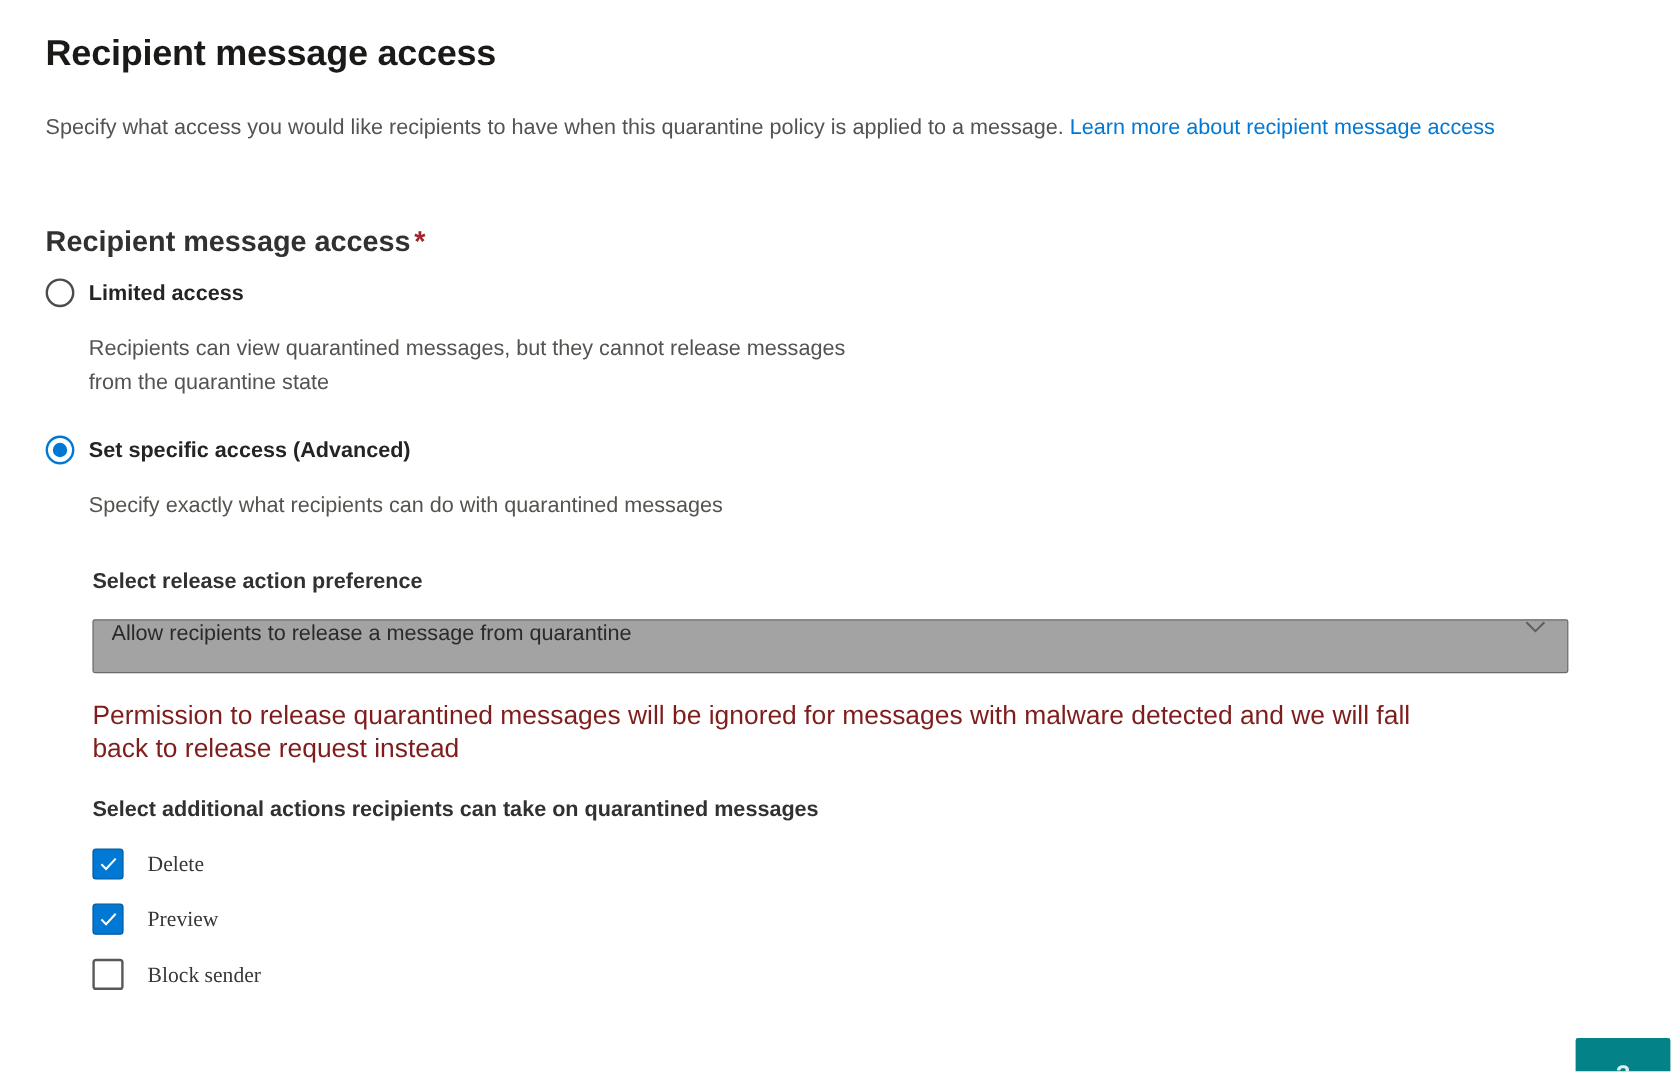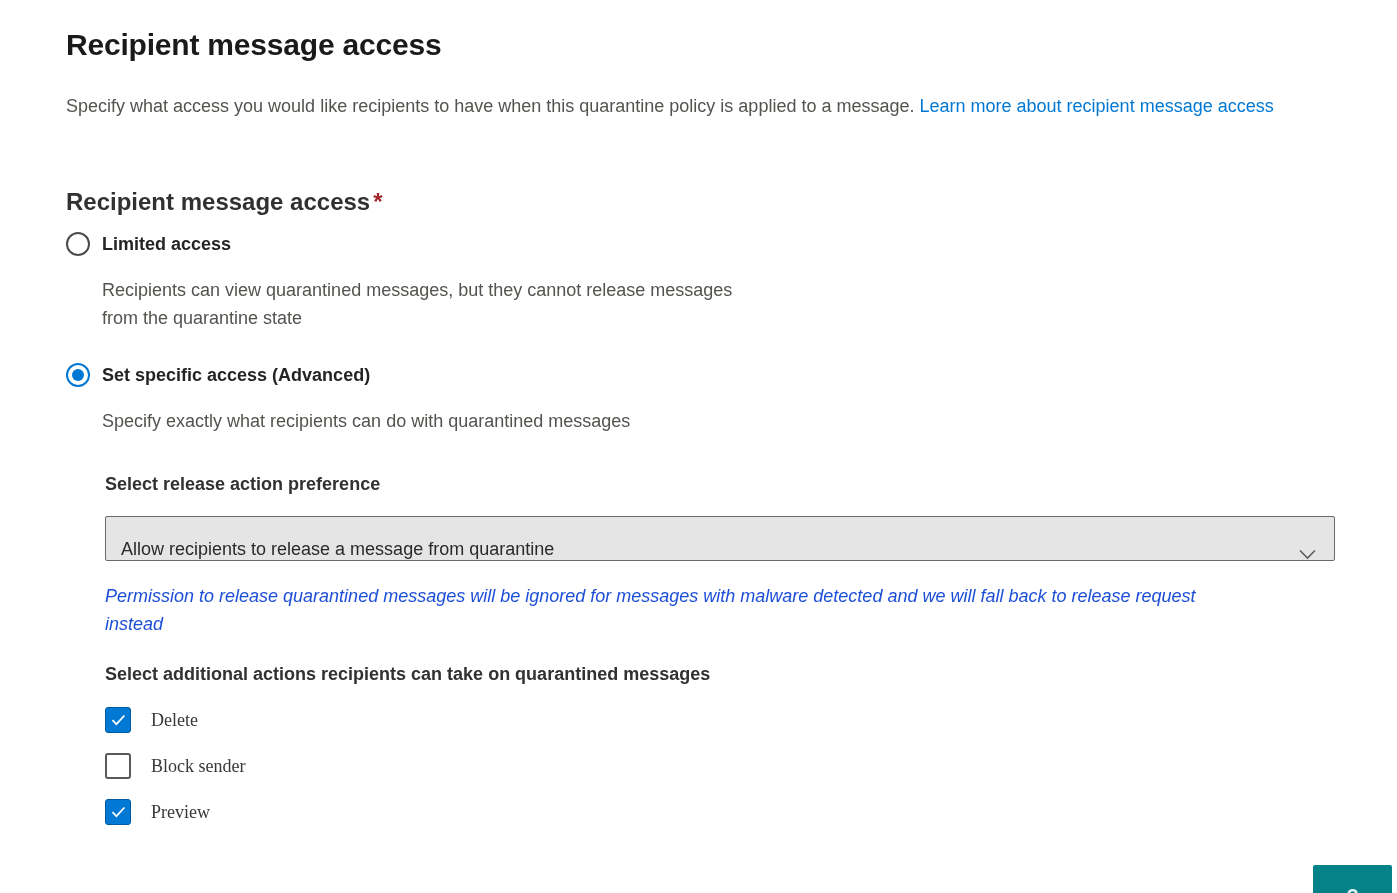--- a/index.html
+++ b/index.html
@@ -14,7 +14,7 @@
     height: 893px;
     overflow: hidden;
     background: #ffffff;
-    padding: 27px 0 0 66px;
+    padding: 27px 0 0 38px;
   }
   .page-title {
     font-size: 30px;

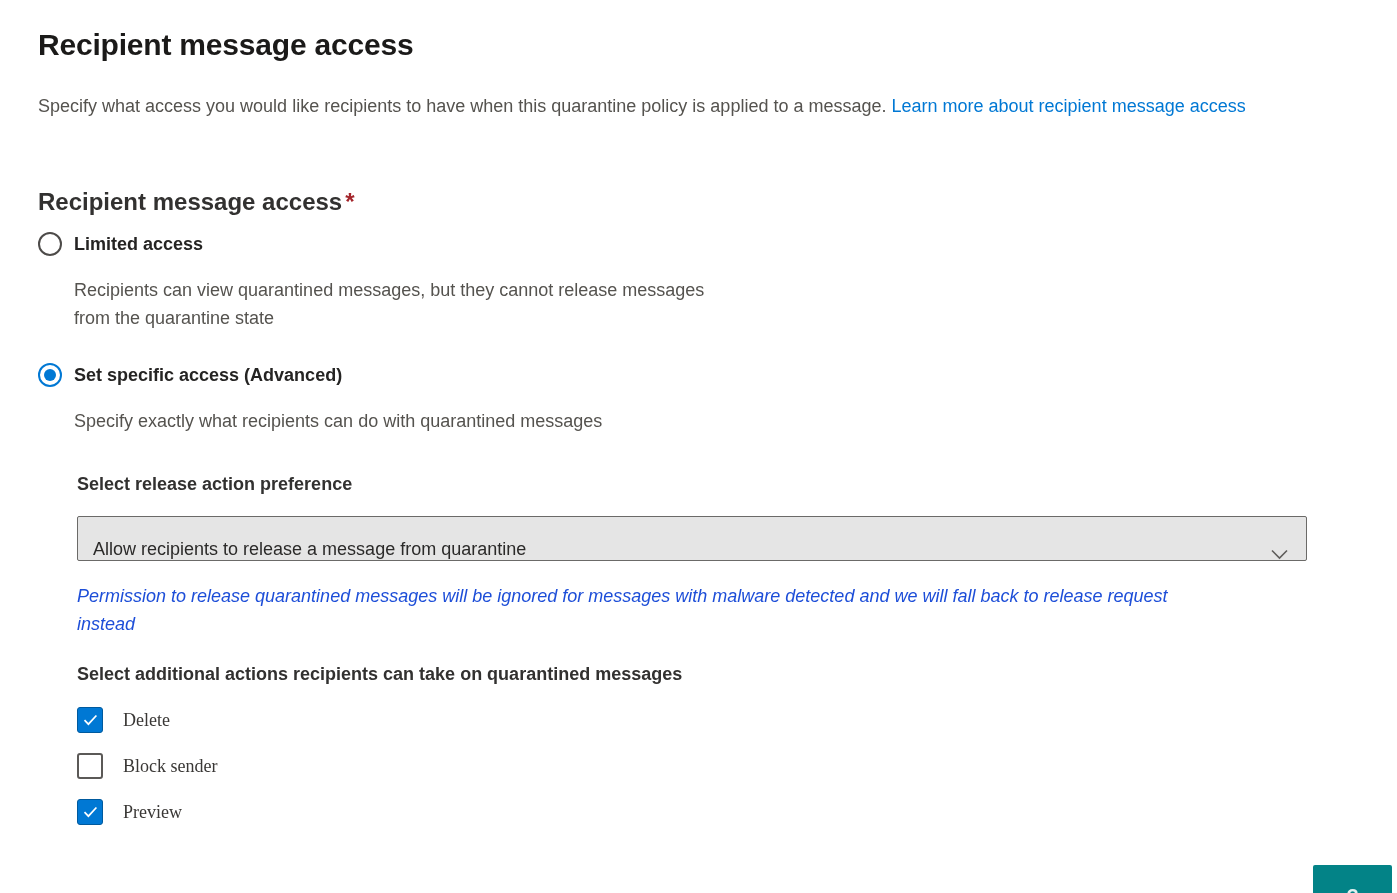--- a/index.html
+++ b/index.html
@@ -101,9 +101,9 @@
     height: 45px;
     border: 1px solid #6b6a68;
     border-radius: 2px;
-    background: #e5e5e5;
-    display: flex;
-    align-items: flex-end;
+    background: #a3a3a3;
+    display: flex;
+    align-items: flex-start;
     justify-content: space-between;
     padding: 0 18px 0 15px;
     cursor: pointer;

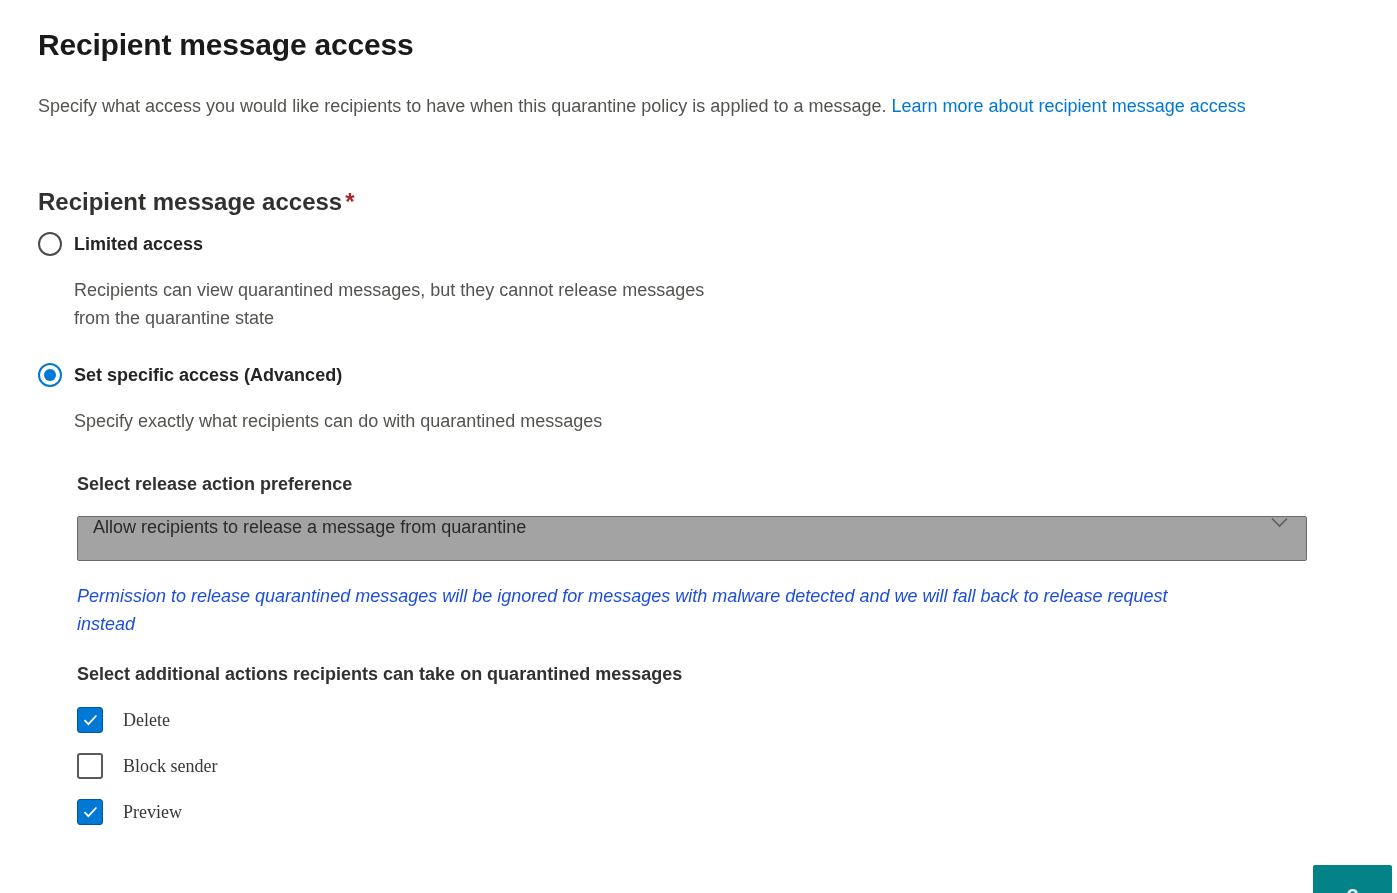--- a/index.html
+++ b/index.html
@@ -118,10 +118,9 @@
   .note {
     margin-top: 21px;
     max-width: 1150px;
-    font-size: 18px;
+    font-size: 22px;
     line-height: 28px;
-    color: #1d4ed8;
-    font-style: italic;
+    color: #7f1d1d;
   }
   .actions-label { margin-top: 23px; }
 

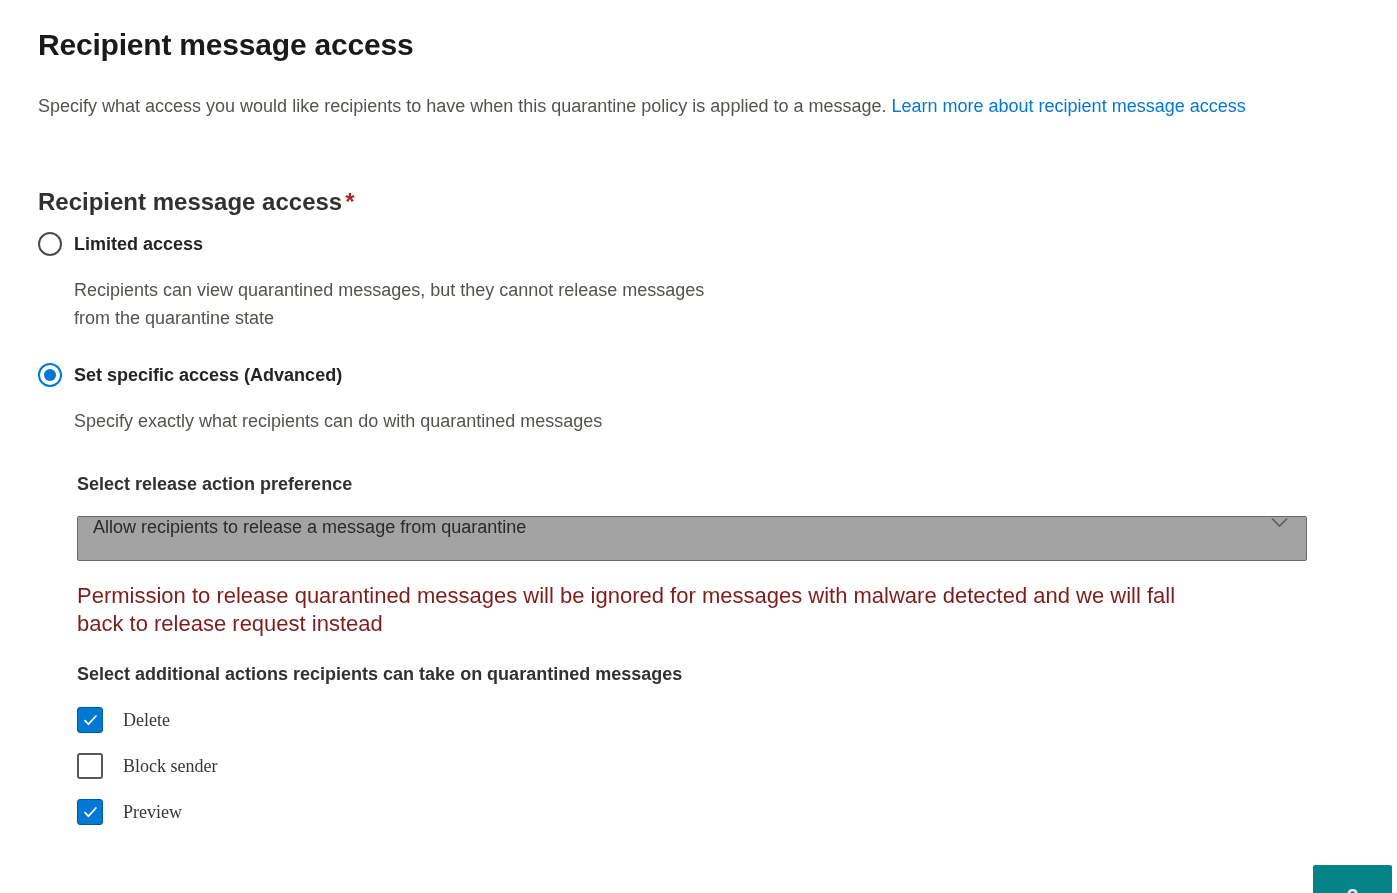--- a/index.html
+++ b/index.html
@@ -228,11 +228,6 @@
     </div>
 
     <div class="checkbox-row">
-      <span class="checkbox"></span>
-      <span class="checkbox-label">Block sender</span>
-    </div>
-
-    <div class="checkbox-row">
       <span class="checkbox checked">
         <svg width="15" height="12" viewBox="0 0 15 12">
             <path d="M1.5 6.2 L5.4 10.2 L13.4 1.5" fill="none" stroke="#ffffff" stroke-width="1.7"></path>
@@ -241,6 +236,11 @@
       <span class="checkbox-label">Preview</span>
     </div>
 
+    <div class="checkbox-row">
+      <span class="checkbox"></span>
+      <span class="checkbox-label">Block sender</span>
+    </div>
+
   </div>
 
   <div class="help-button">

